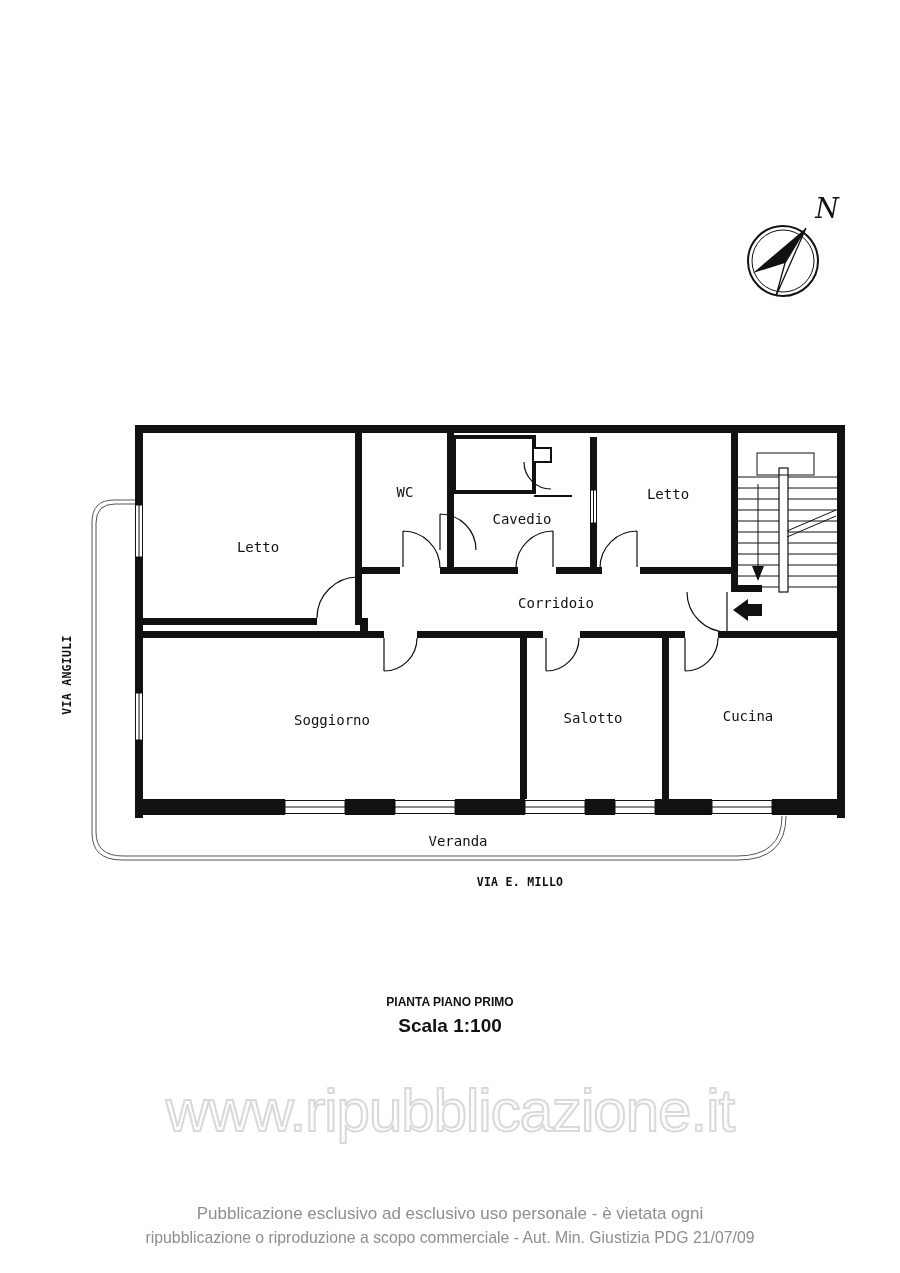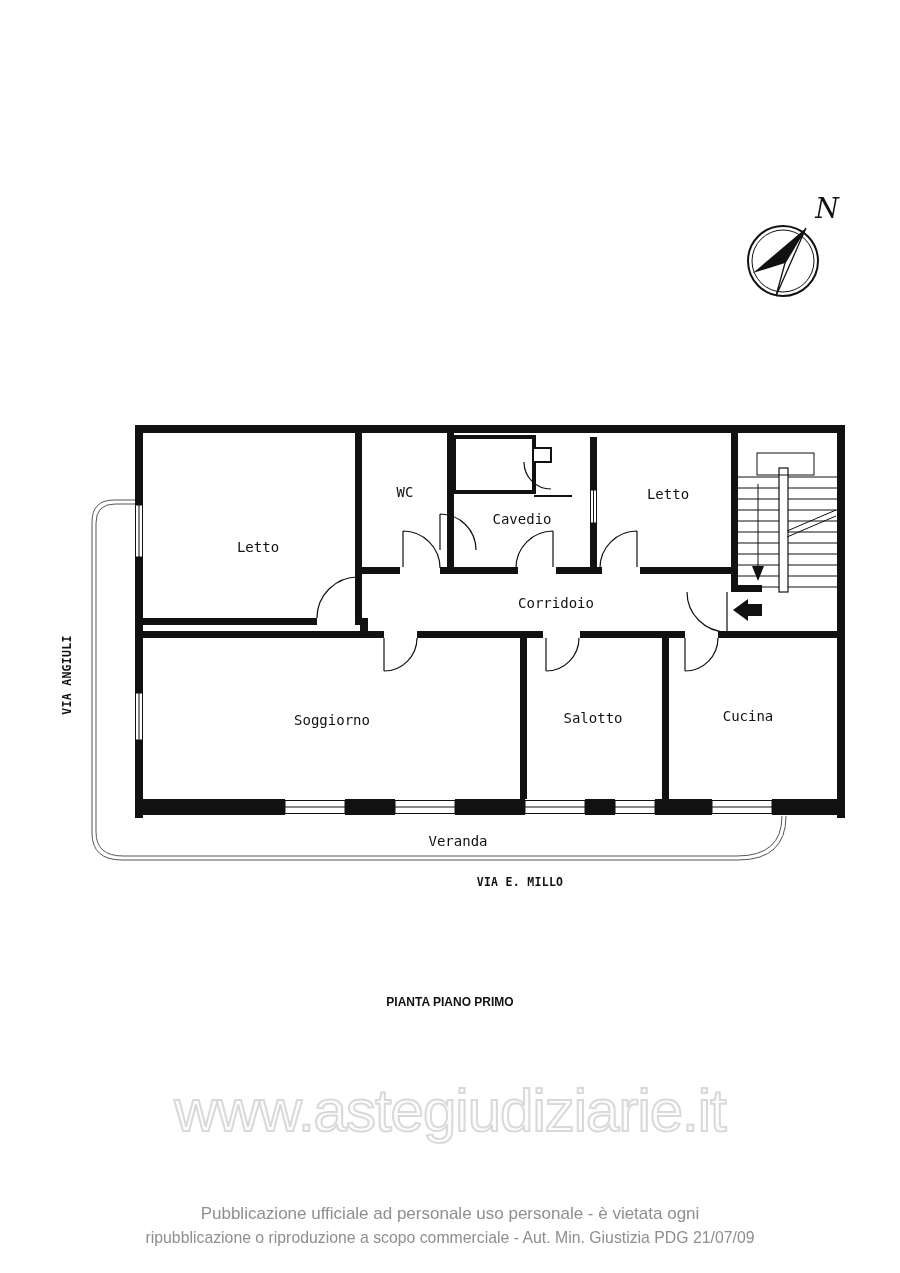--- a/index.html
+++ b/index.html
@@ -154,6 +154,7 @@
 
   <div class="title-block">
     <div class="title-line1">PIANTA PIANO PRIMO</div>
+    <div class="title-line2">Scala 1:100</div>
   </div>
 
   <div class="watermark">www.astegiudiziarie.it</div>

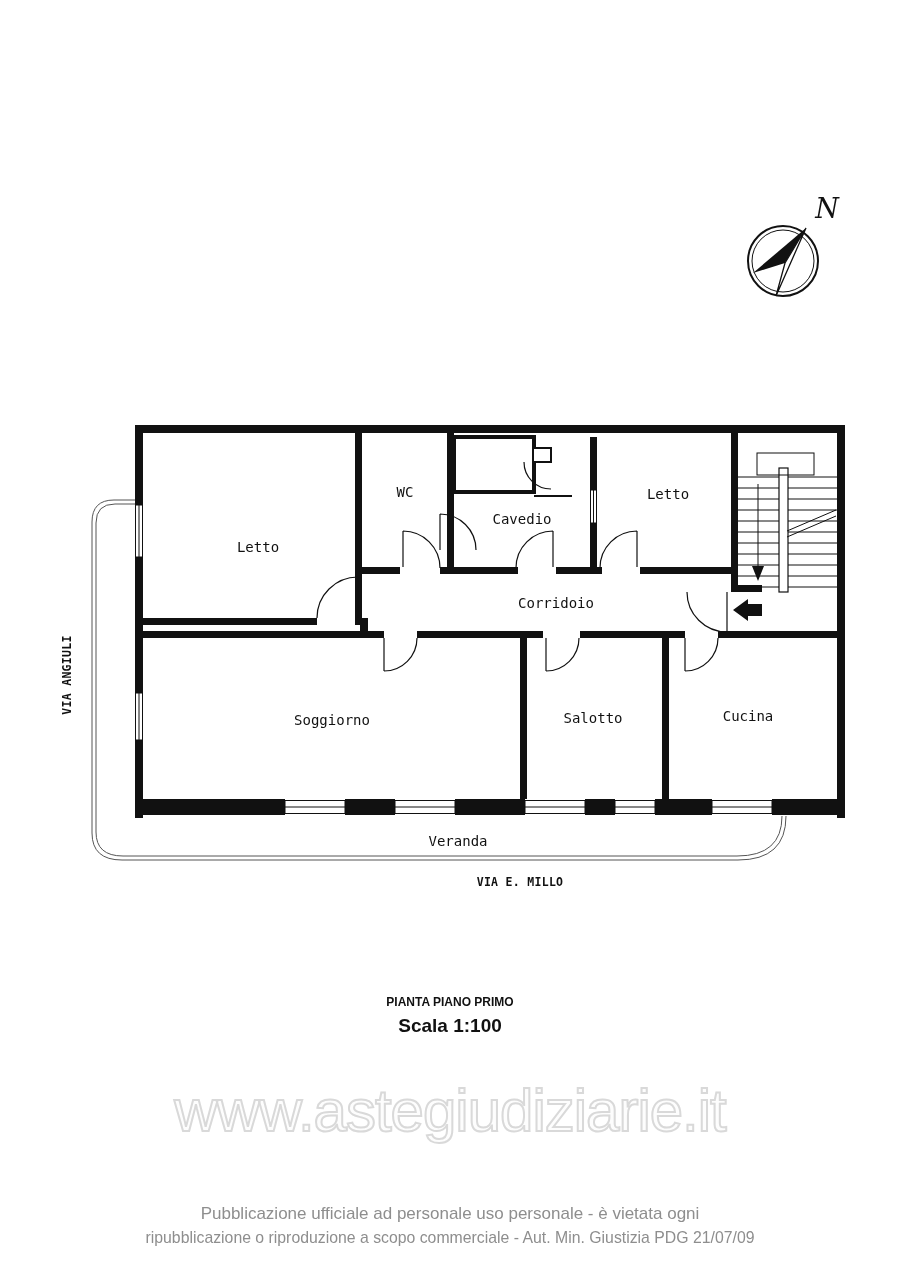--- a/index.html
+++ b/index.html
@@ -157,7 +157,7 @@
     <div class="title-line2">Scala 1:100</div>
   </div>
 
-  <div class="watermark">www.astegiudiziarie.it</div>
+  <div class="watermark">www.ripubblicazione.it</div>
 
   <div class="footer">
     <div class="footer-line1">Pubblicazione ufficiale ad personale uso personale - è vietata ogni</div>

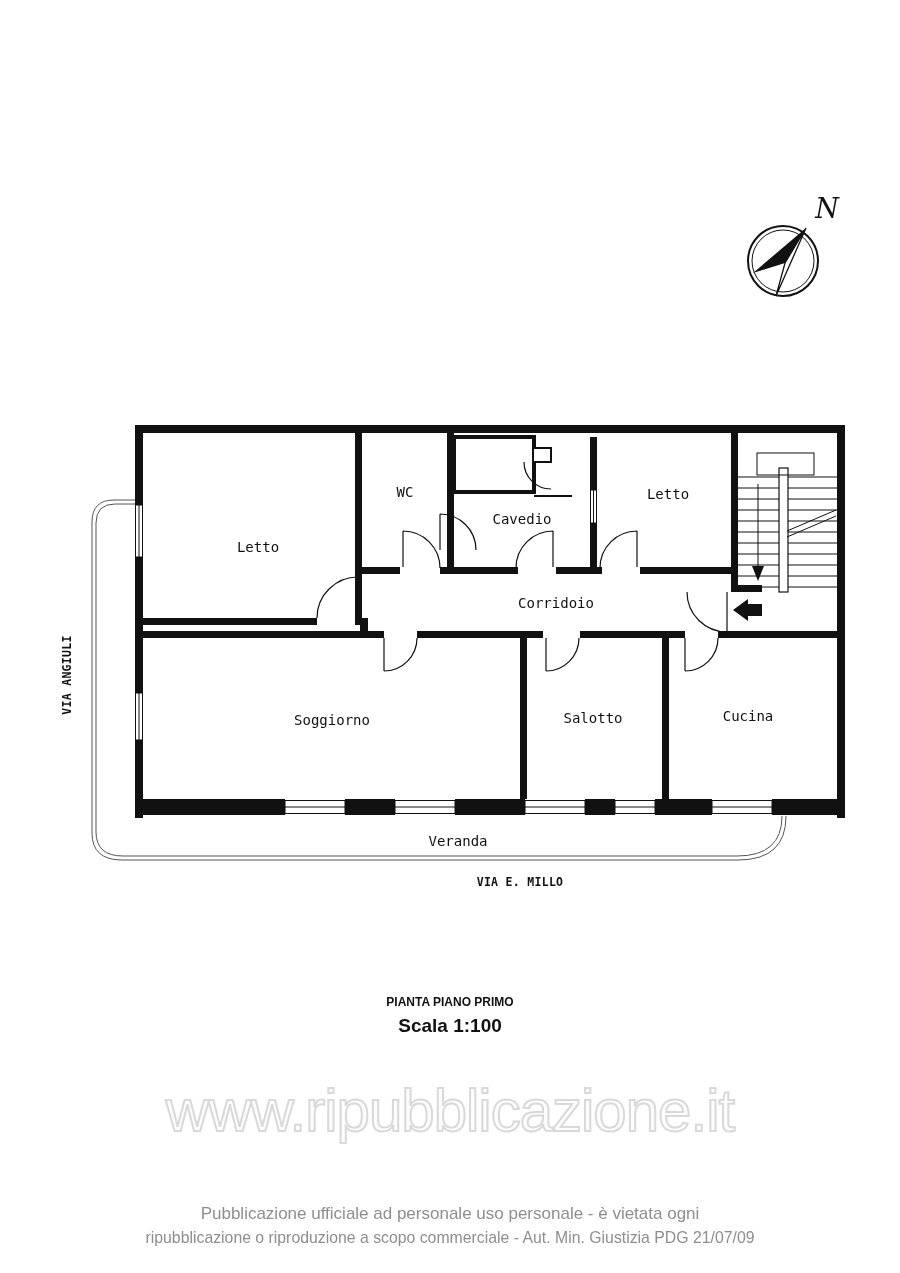--- a/index.html
+++ b/index.html
@@ -160,7 +160,7 @@
   <div class="watermark">www.ripubblicazione.it</div>
 
   <div class="footer">
-    <div class="footer-line1">Pubblicazione ufficiale ad personale uso personale - è vietata ogni</div>
+    <div class="footer-line1">Pubblicazione esclusivo ad esclusivo uso personale - è vietata ogni</div>
     <div class="footer-line2">ripubblicazione o riproduzione a scopo commerciale - Aut. Min. Giustizia PDG 21/07/09</div>
   </div>
 

